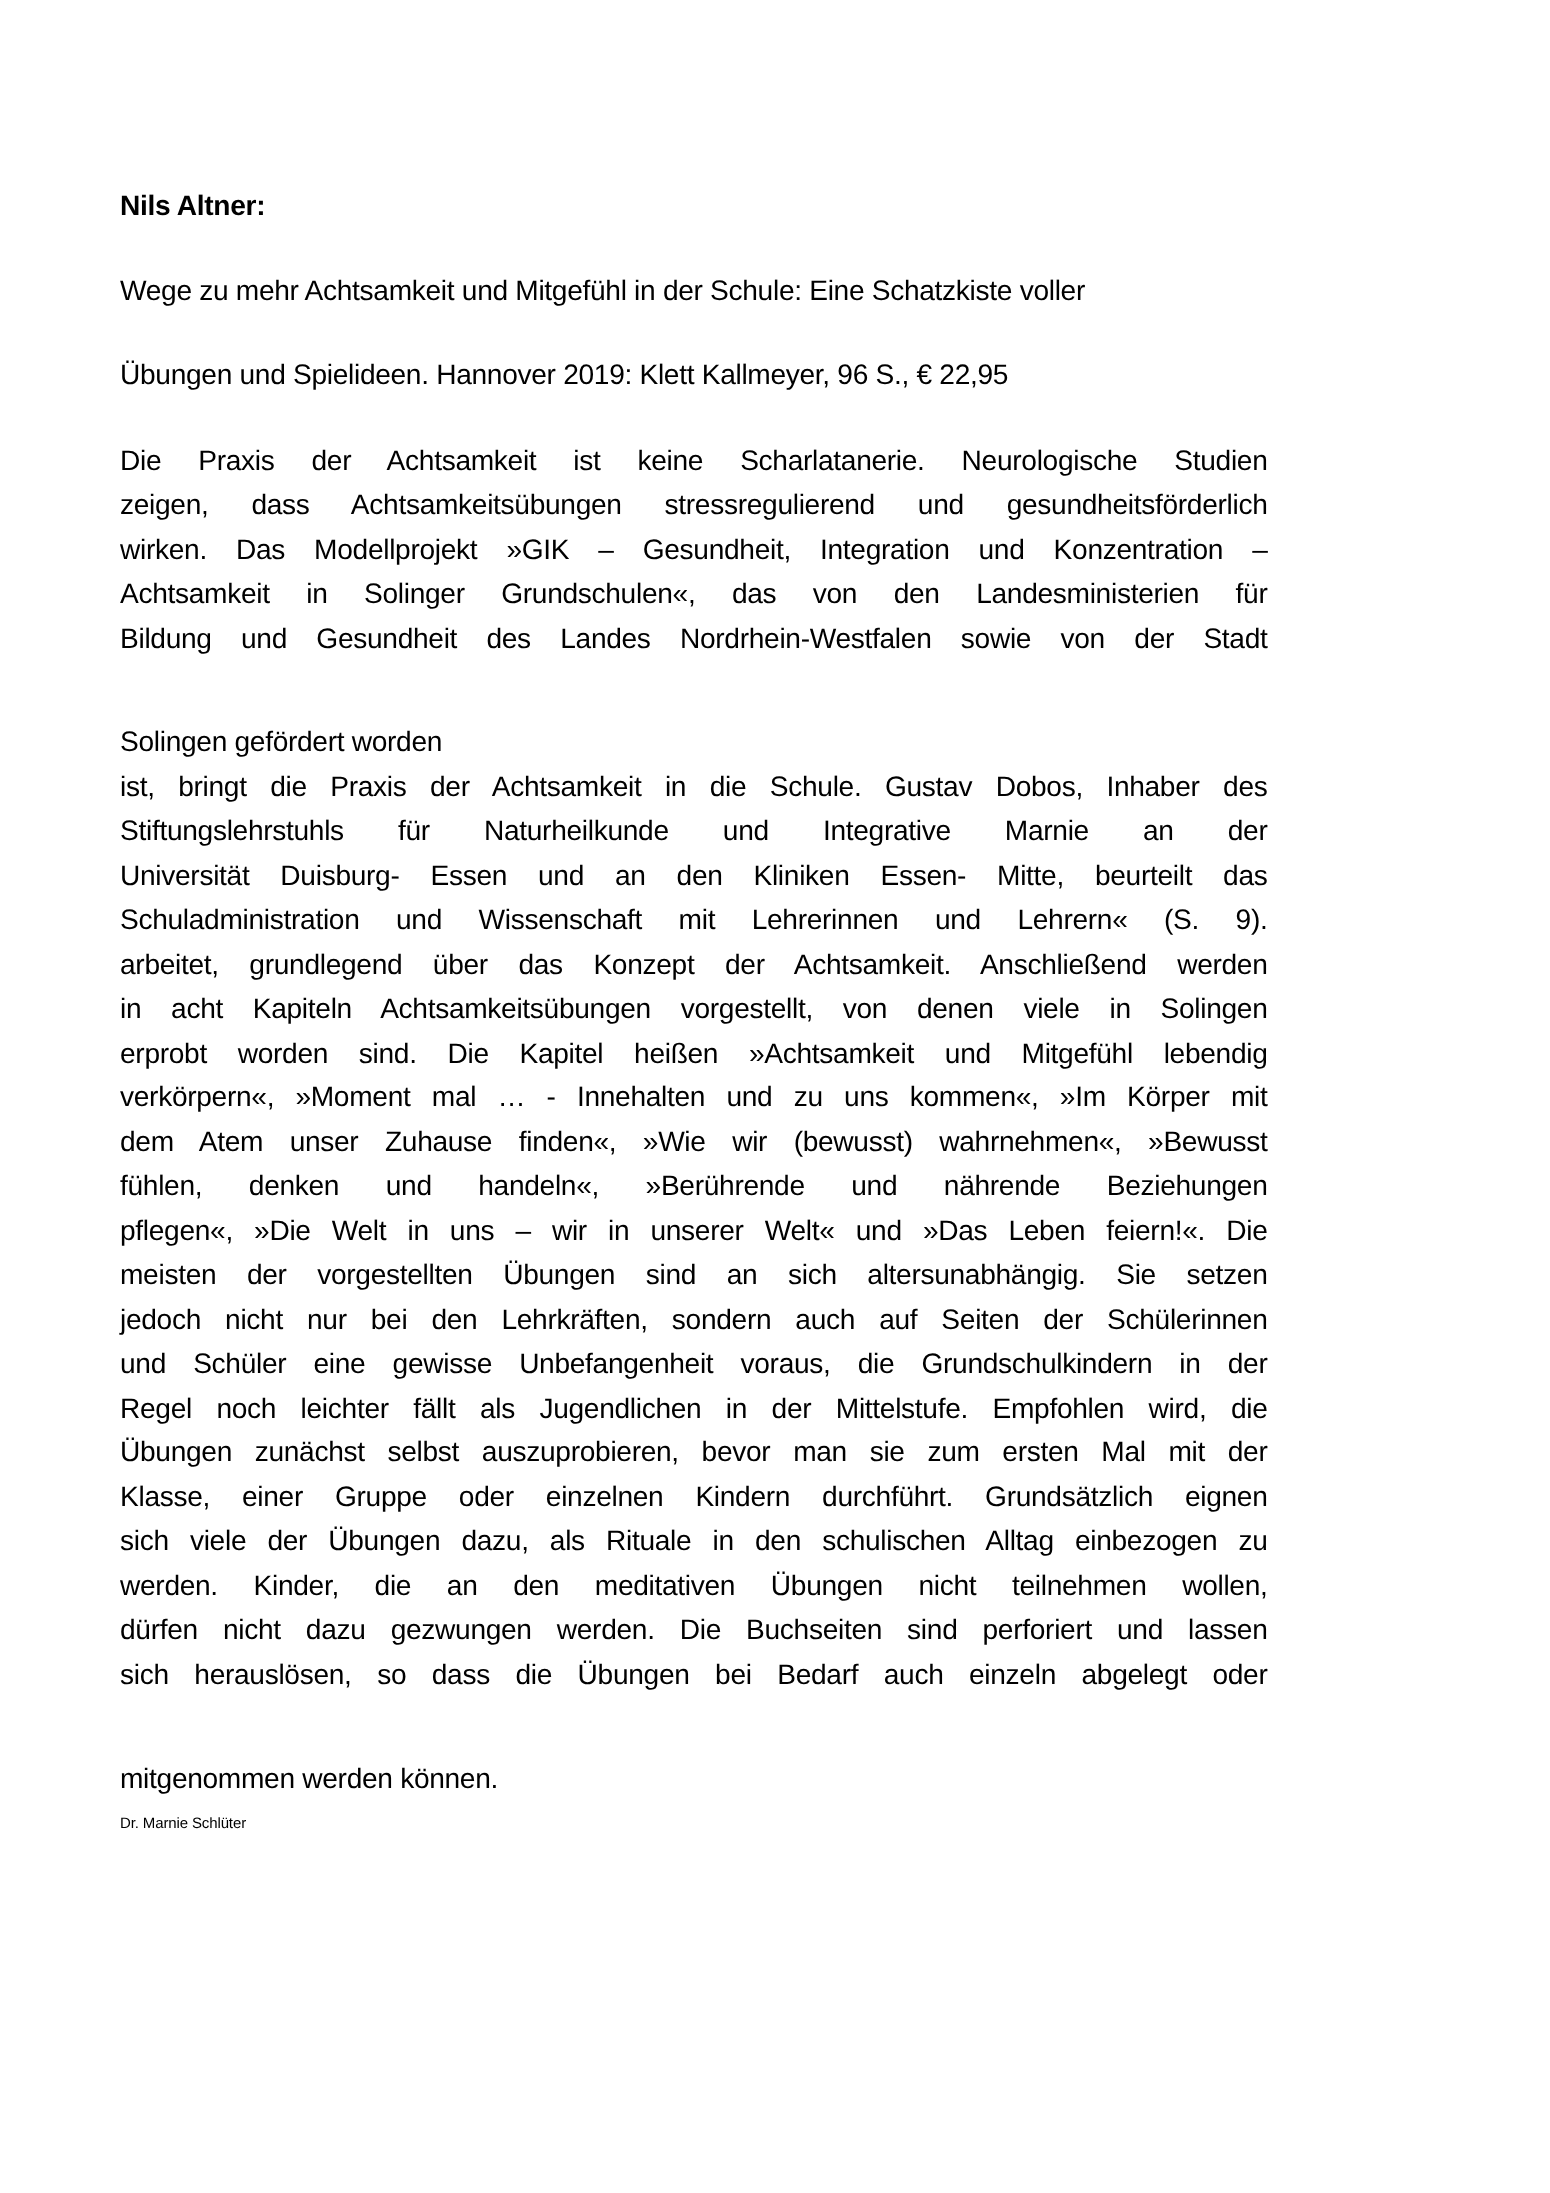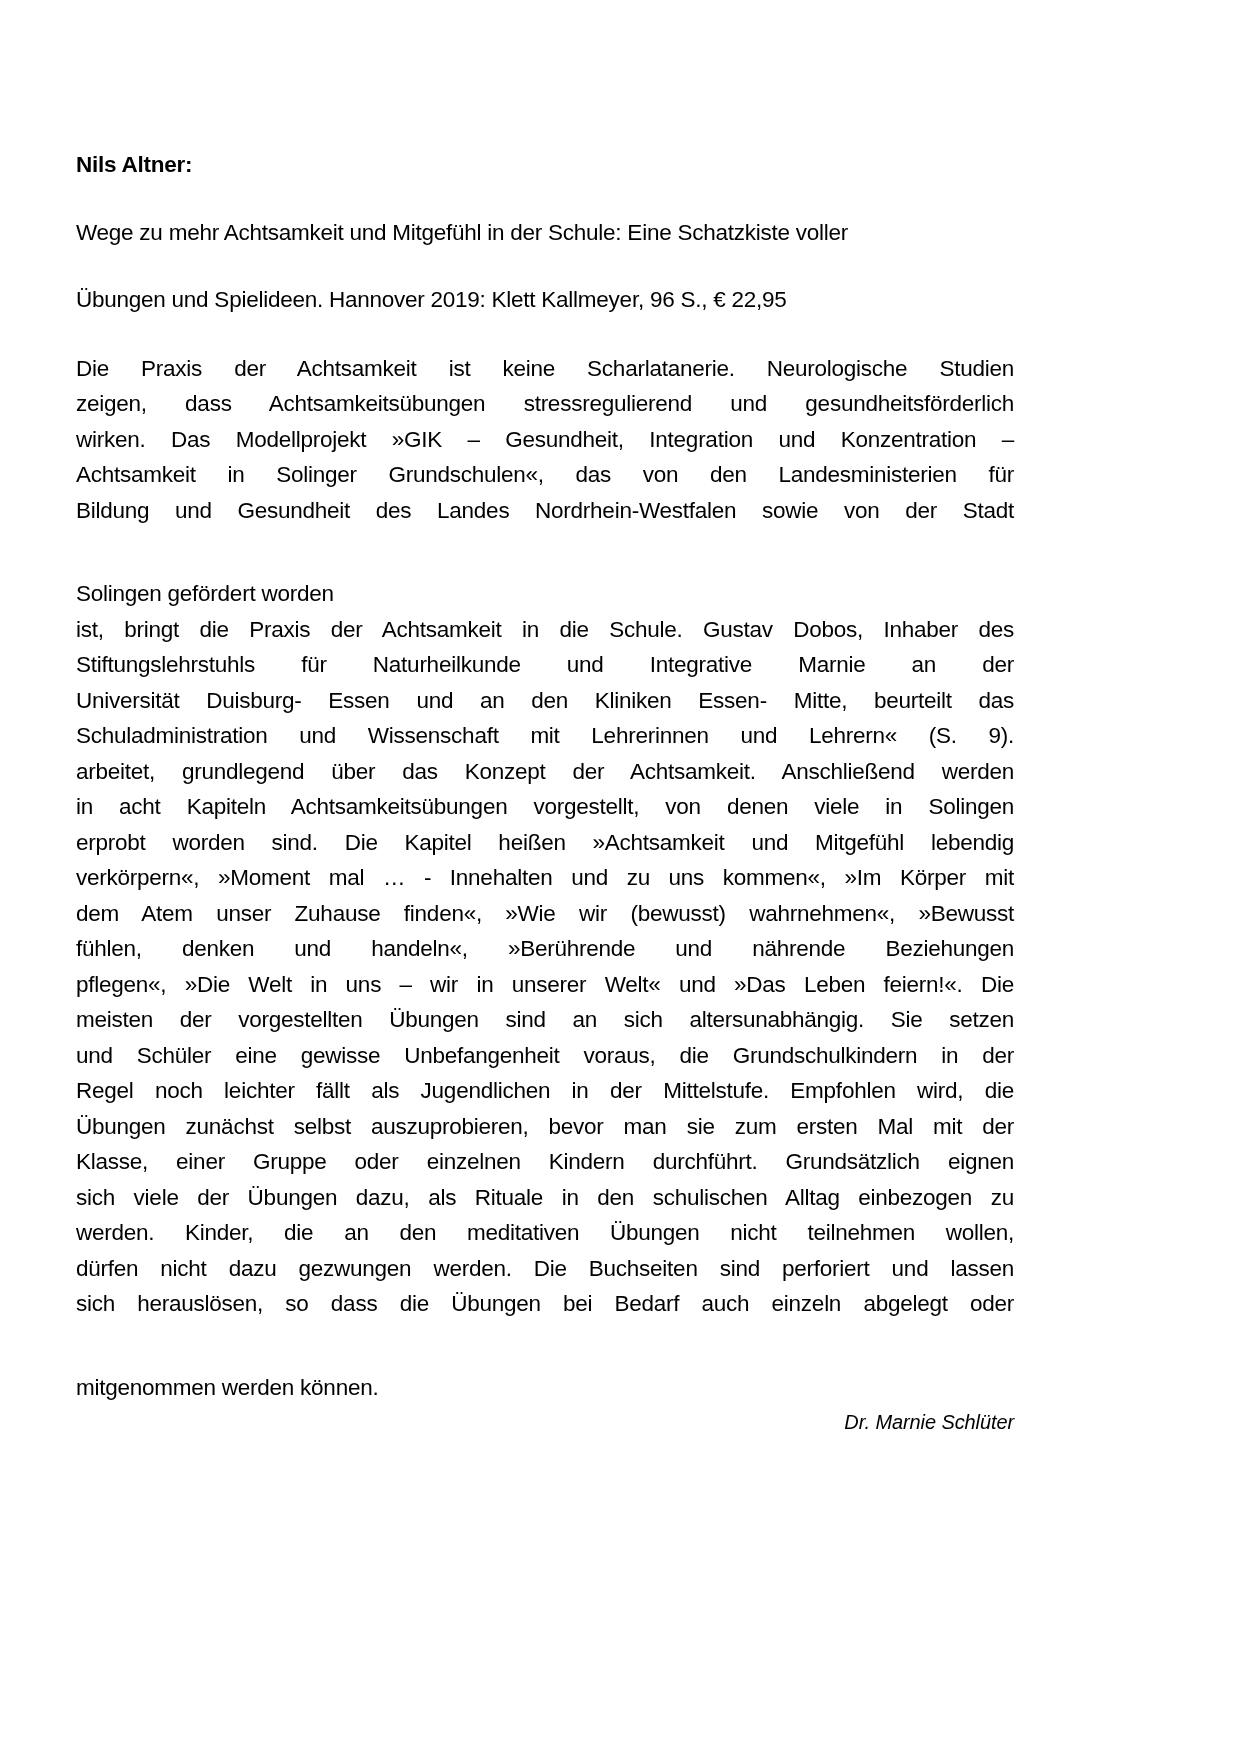--- a/index.html
+++ b/index.html
@@ -13,7 +13,7 @@
     height: 1754px;
     background: #ffffff;
     box-sizing: border-box;
-    padding: 147px 150px 0 76px;
+    padding: 147px 150px 0 96px;
     color: #000000;
     font-family: "Liberation Sans", "DejaVu Sans", sans-serif;
     font-size: 22.5px;

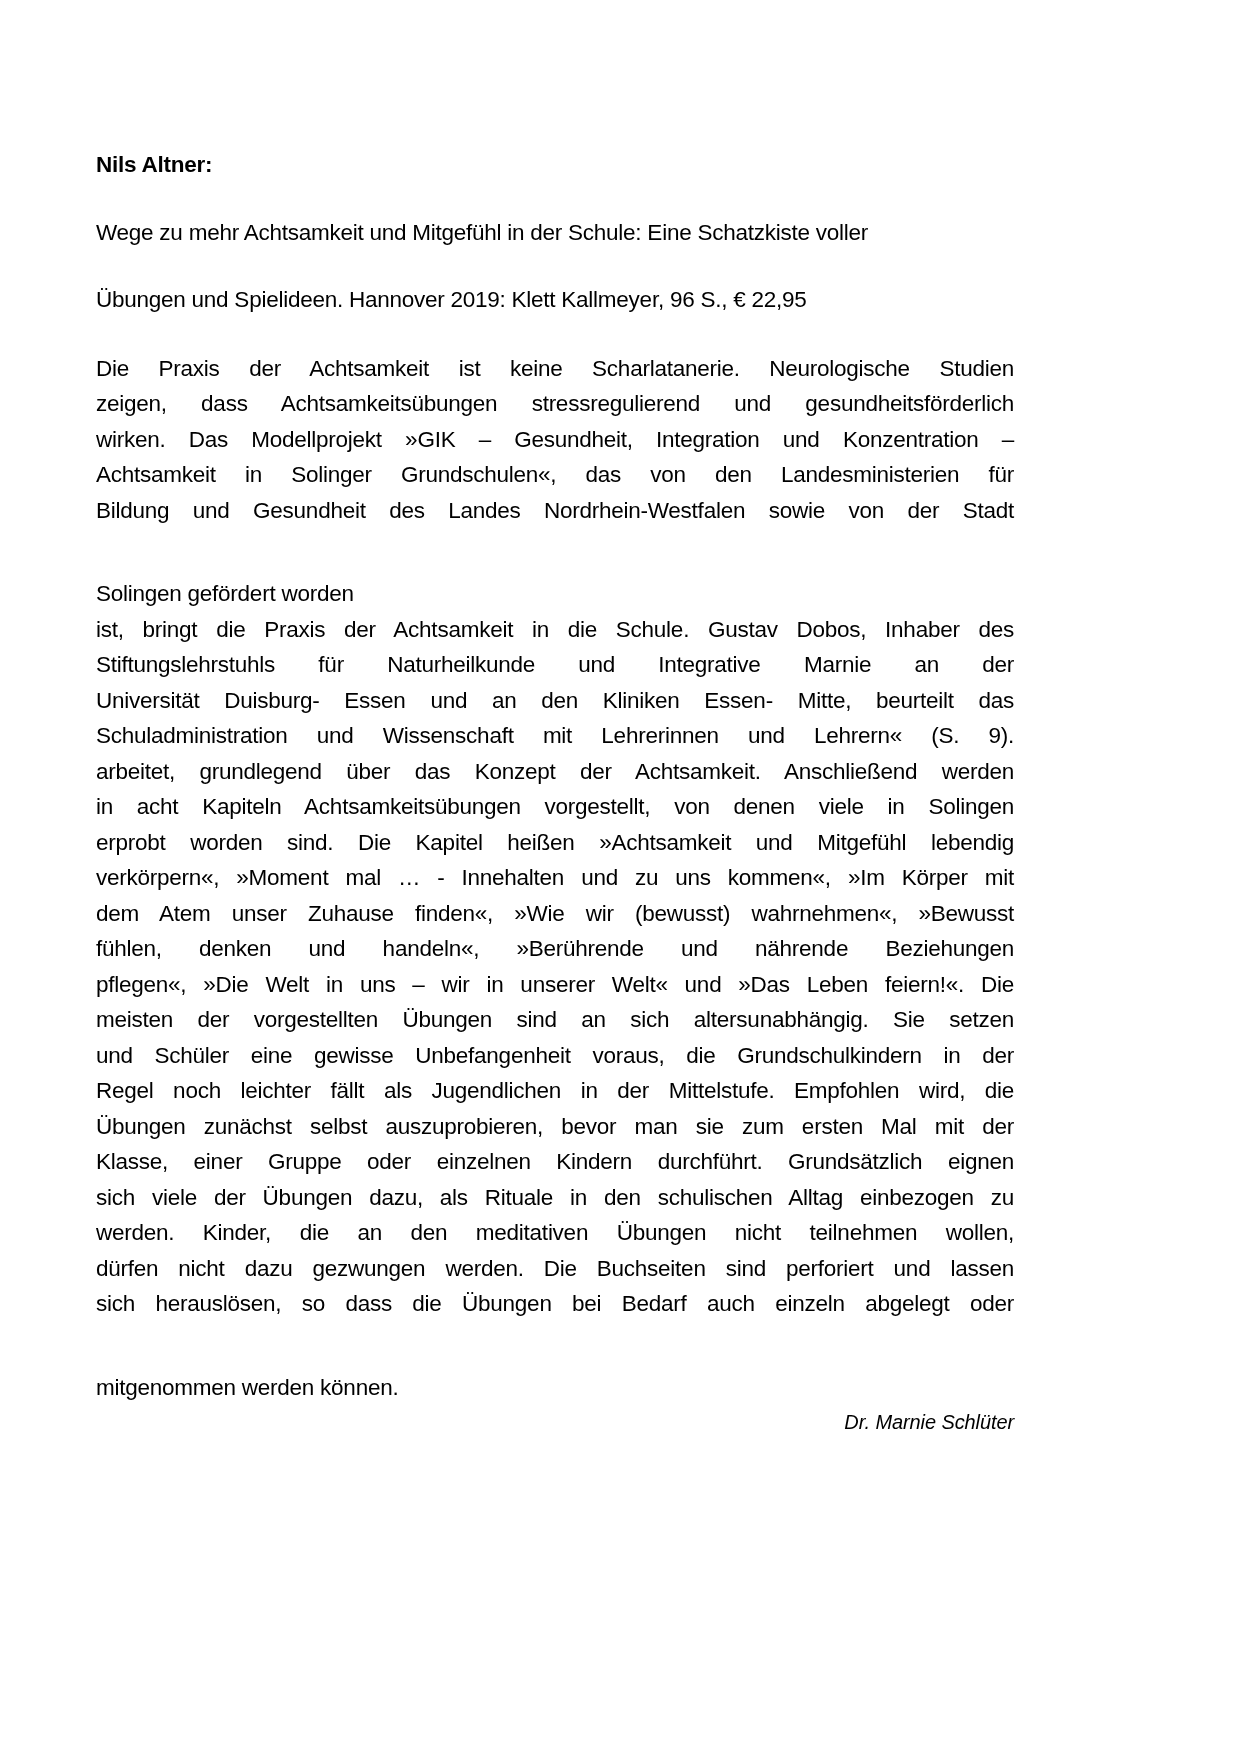--- a/index.html
+++ b/index.html
@@ -80,6 +80,7 @@
     <div class="ln">fühlen, denken und handeln«, »Berührende und nährende Beziehungen</div>
     <div class="ln">pflegen«, »Die Welt in uns – wir in unserer Welt« und »Das Leben feiern!«. Die</div>
     <div class="ln">meisten der vorgestellten Übungen sind an sich altersunabhängig. Sie setzen</div>
+    <div class="ln">jedoch nicht nur bei den Lehrkräften, sondern auch auf Seiten der Schülerinnen</div>
     <div class="ln">und Schüler eine gewisse Unbefangenheit voraus, die Grundschulkindern in der</div>
     <div class="ln">Regel noch leichter fällt als Jugendlichen in der Mittelstufe. Empfohlen wird, die</div>
     <div class="ln">Übungen zunächst selbst auszuprobieren, bevor man sie zum ersten Mal mit der</div>

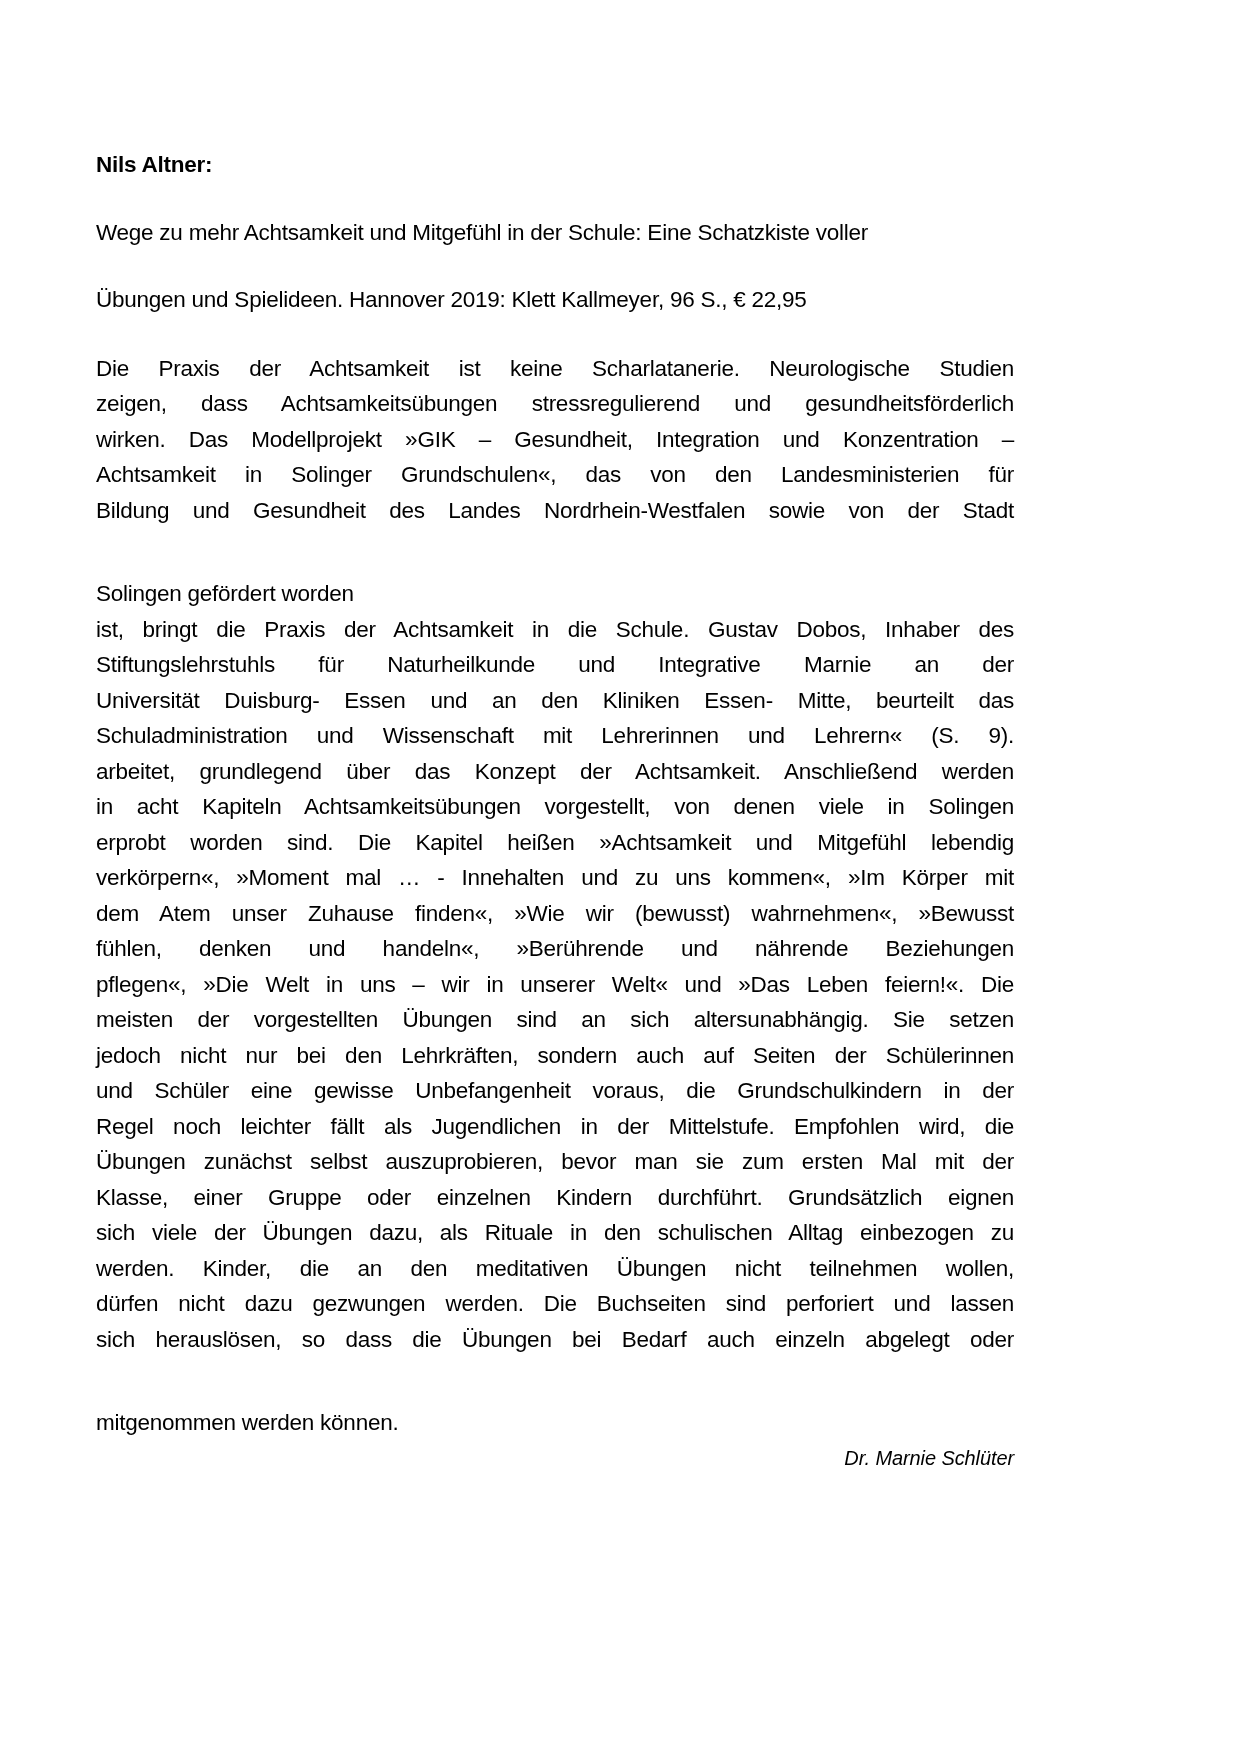--- a/index.html
+++ b/index.html
@@ -41,9 +41,7 @@
     margin-top: 48px;
   }
   .signature {
-    text-align: right;
-    font-style: italic;
-    font-size: 20px;
+    font-size: 12px;
     line-height: 35.5px;
     letter-spacing: -0.1px;
   }

